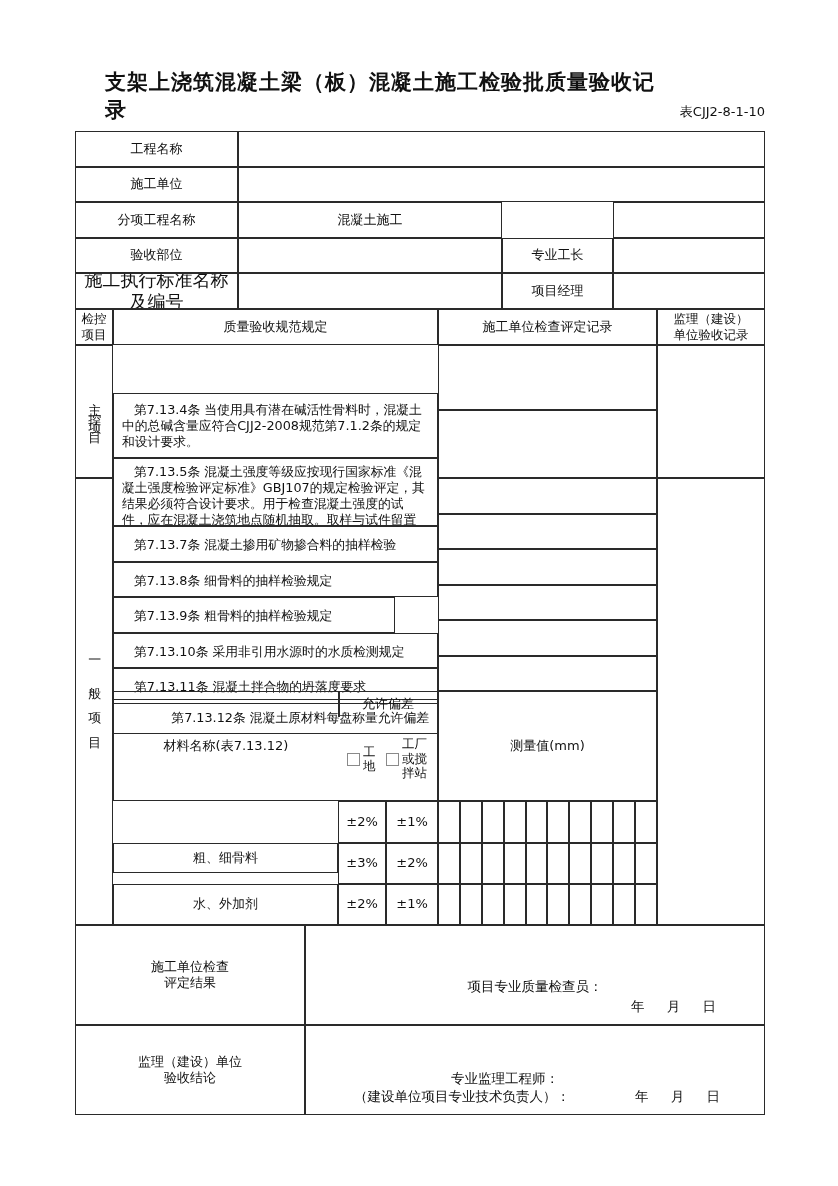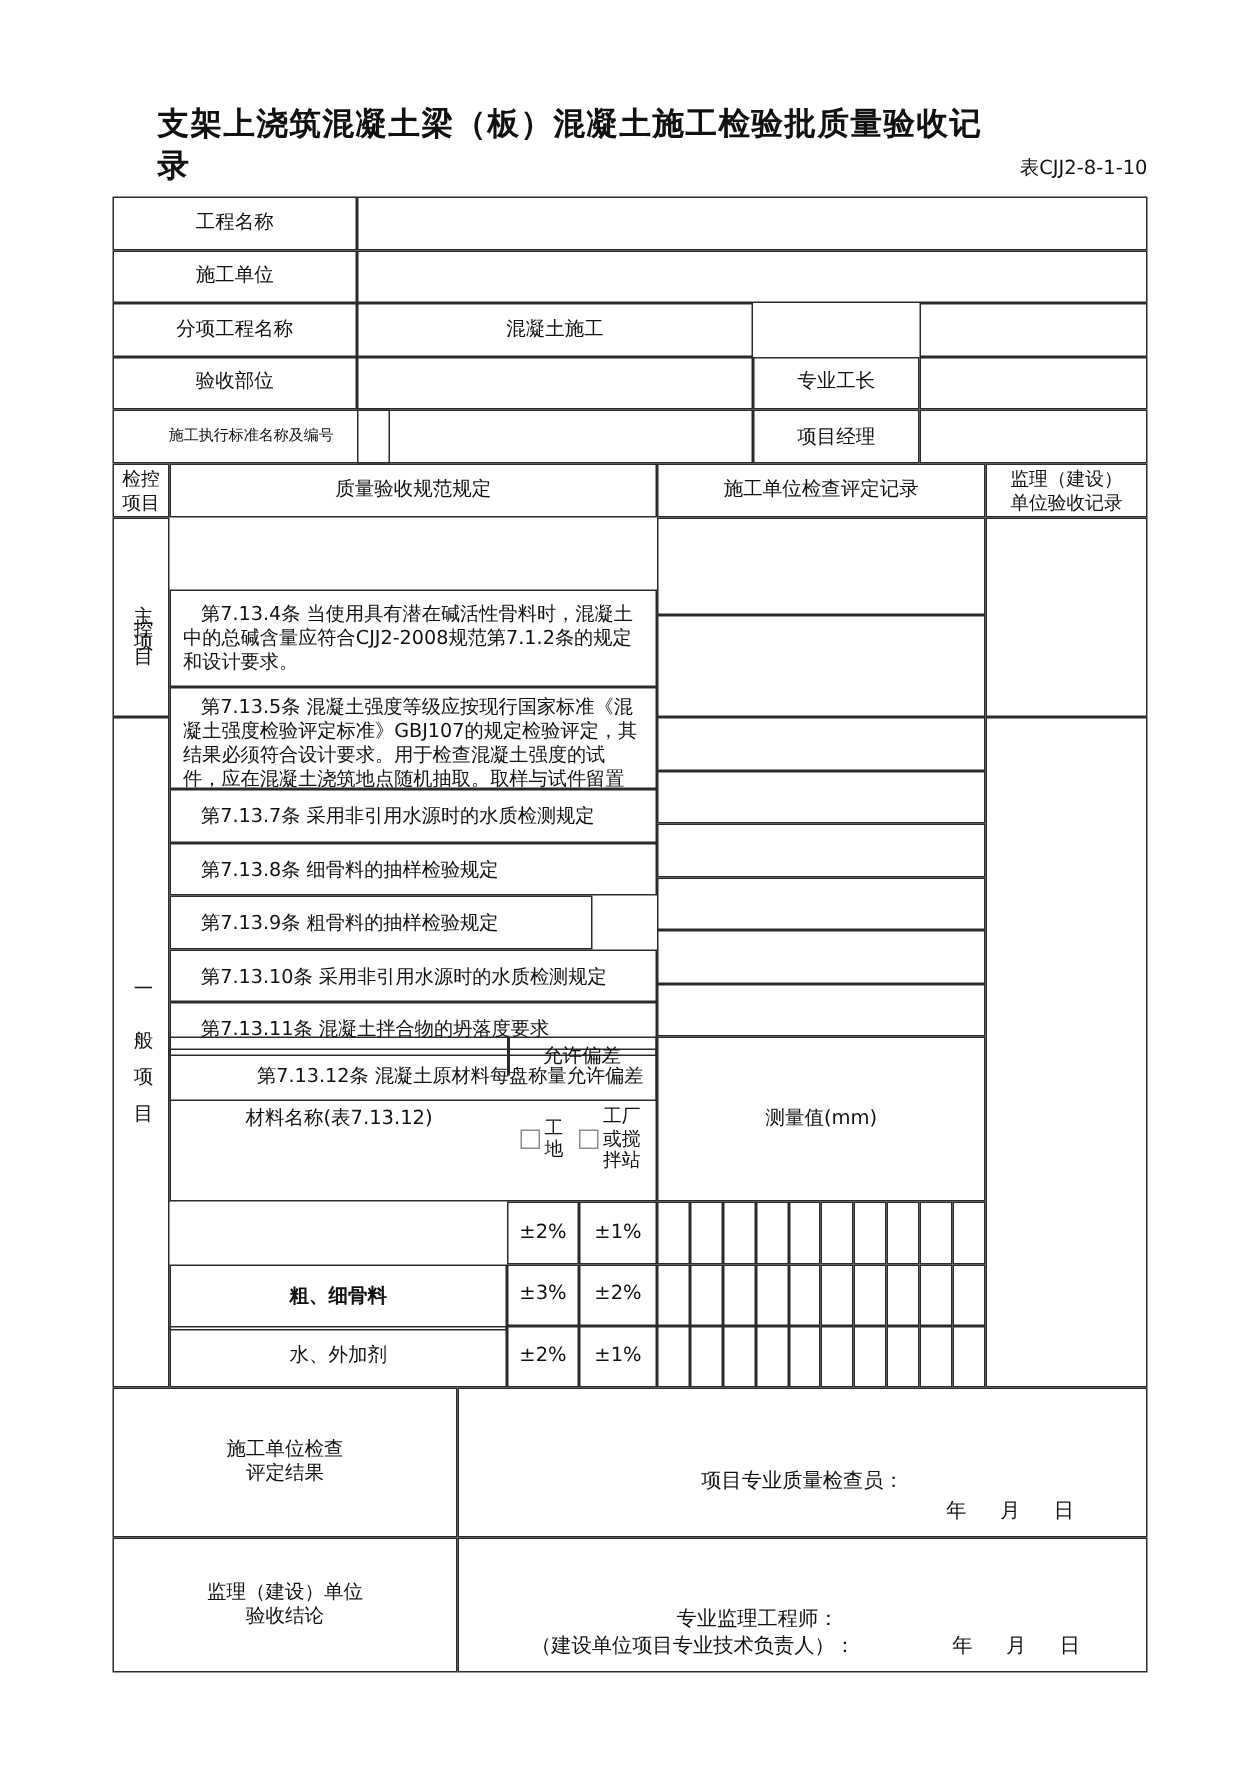--- a/index.html
+++ b/index.html
@@ -94,7 +94,7 @@
   <div class="cell" style="left:502px;top:238px;width:111px;height:35px;">专业工长</div>
   <div class="cell" style="left:613px;top:238px;width:152px;height:35px;"></div>
 
-  <div class="cell" style="left:75px;top:273px;width:185px;height:36px;font-size:10px;">施工执行标准名称及编号</div>
+  <div class="cell" style="left:75px;top:273px;width:163px;height:36px;font-size:18px;">施工执行标准名称及编号</div>
   <div class="cell" style="left:238px;top:273px;width:264px;height:36px;"></div>
   <div class="cell" style="left:502px;top:273px;width:111px;height:36px;font-family:Liberation Serif, serif;">项目经理</div>
   <div class="cell" style="left:613px;top:273px;width:152px;height:36px;"></div>

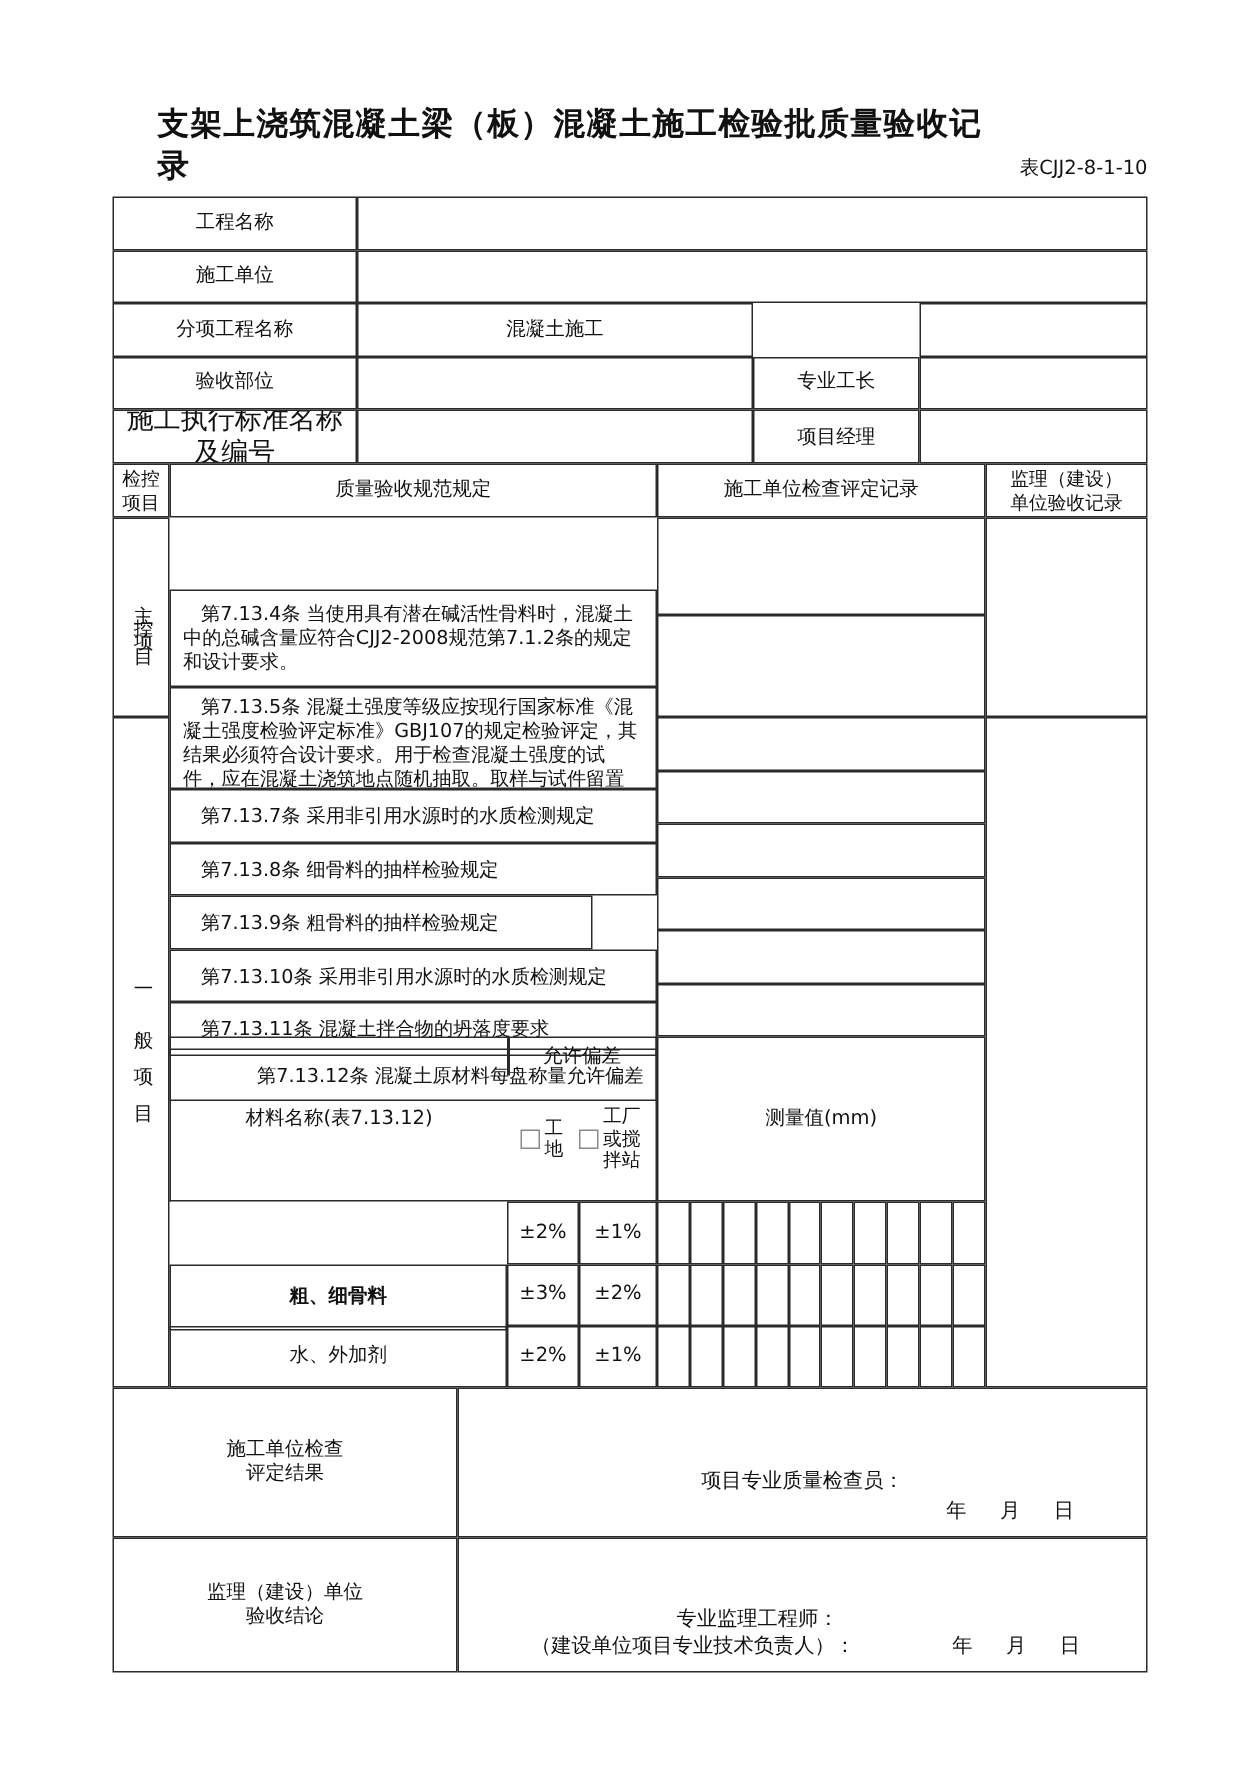--- a/index.html
+++ b/index.html
@@ -119,7 +119,7 @@
     <span style="letter-spacing:25px;">一般项目</span>
   </div>
 
-  <div class="cell clause" style="left:113px;top:478px;width:325px;height:36px;line-height:30px;">第7.13.7条  采用非引用水源时的水质检测规定</div>
+  <div class="cell clause" style="left:113px;top:478px;width:325px;height:36px;line-height:30px;">第7.13.7条  混凝土掺用矿物掺合料的抽样检验</div>
   <div class="cell" style="left:438px;top:478px;width:219px;height:36px;"></div>
 
   <div class="cell clause" style="left:113px;top:514px;width:325px;height:35px;line-height:29px;">第7.13.8条  细骨料的抽样检验规定</div>

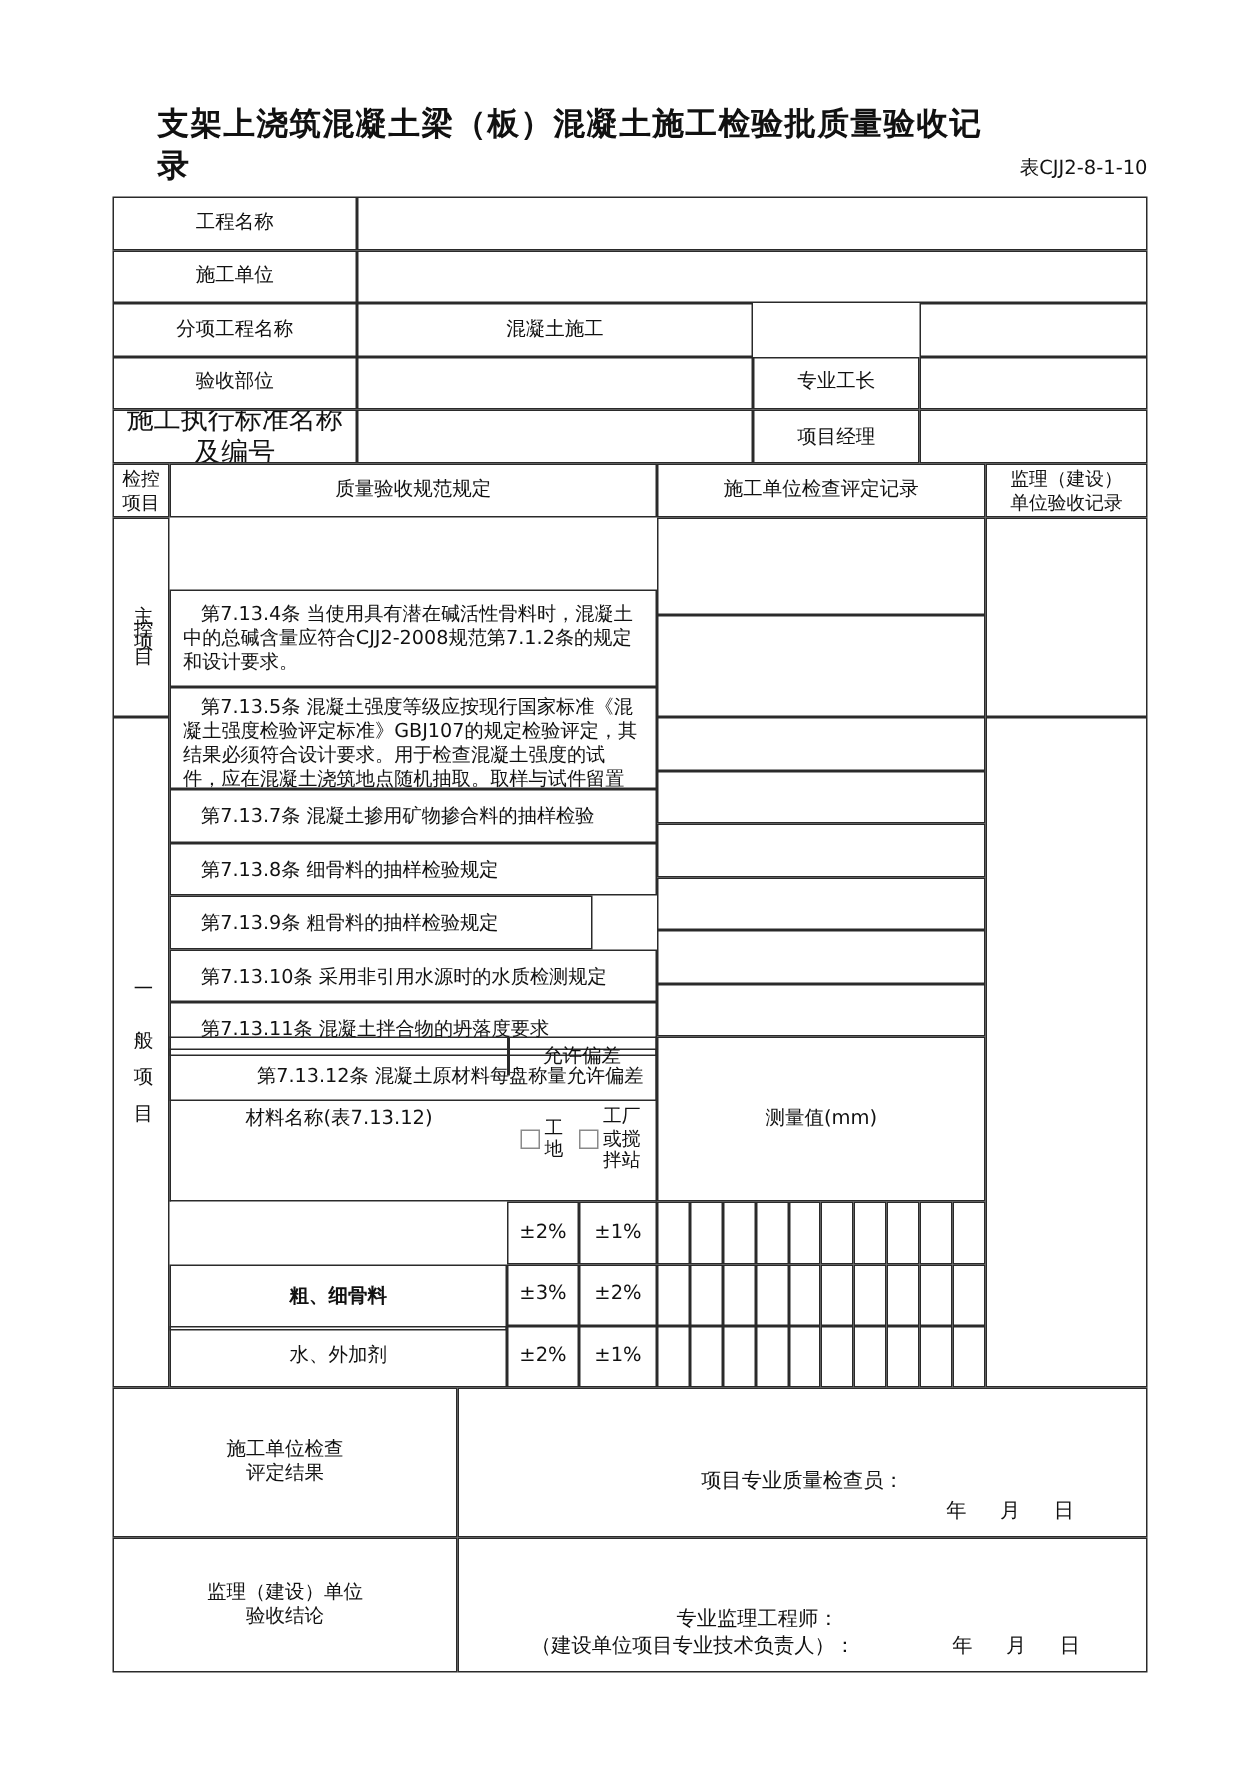--- a/index.html
+++ b/index.html
@@ -158,7 +158,7 @@
   <div class="cell" style="left:338px;top:801px;width:48px;height:42px;">±2%</div>
   <div class="cell" style="left:386px;top:801px;width:52px;height:42px;">±1%</div>
 
-  <div class="cell" style="left:113px;top:843px;width:225px;height:44px;font-weight:bold;">粗、细骨料</div>
+  <div class="cell" style="left:113px;top:843px;width:225px;height:30px;">粗、细骨料</div>
   <div class="cell" style="left:338px;top:843px;width:48px;height:41px;">±3%</div>
   <div class="cell" style="left:386px;top:843px;width:52px;height:41px;">±2%</div>
 

